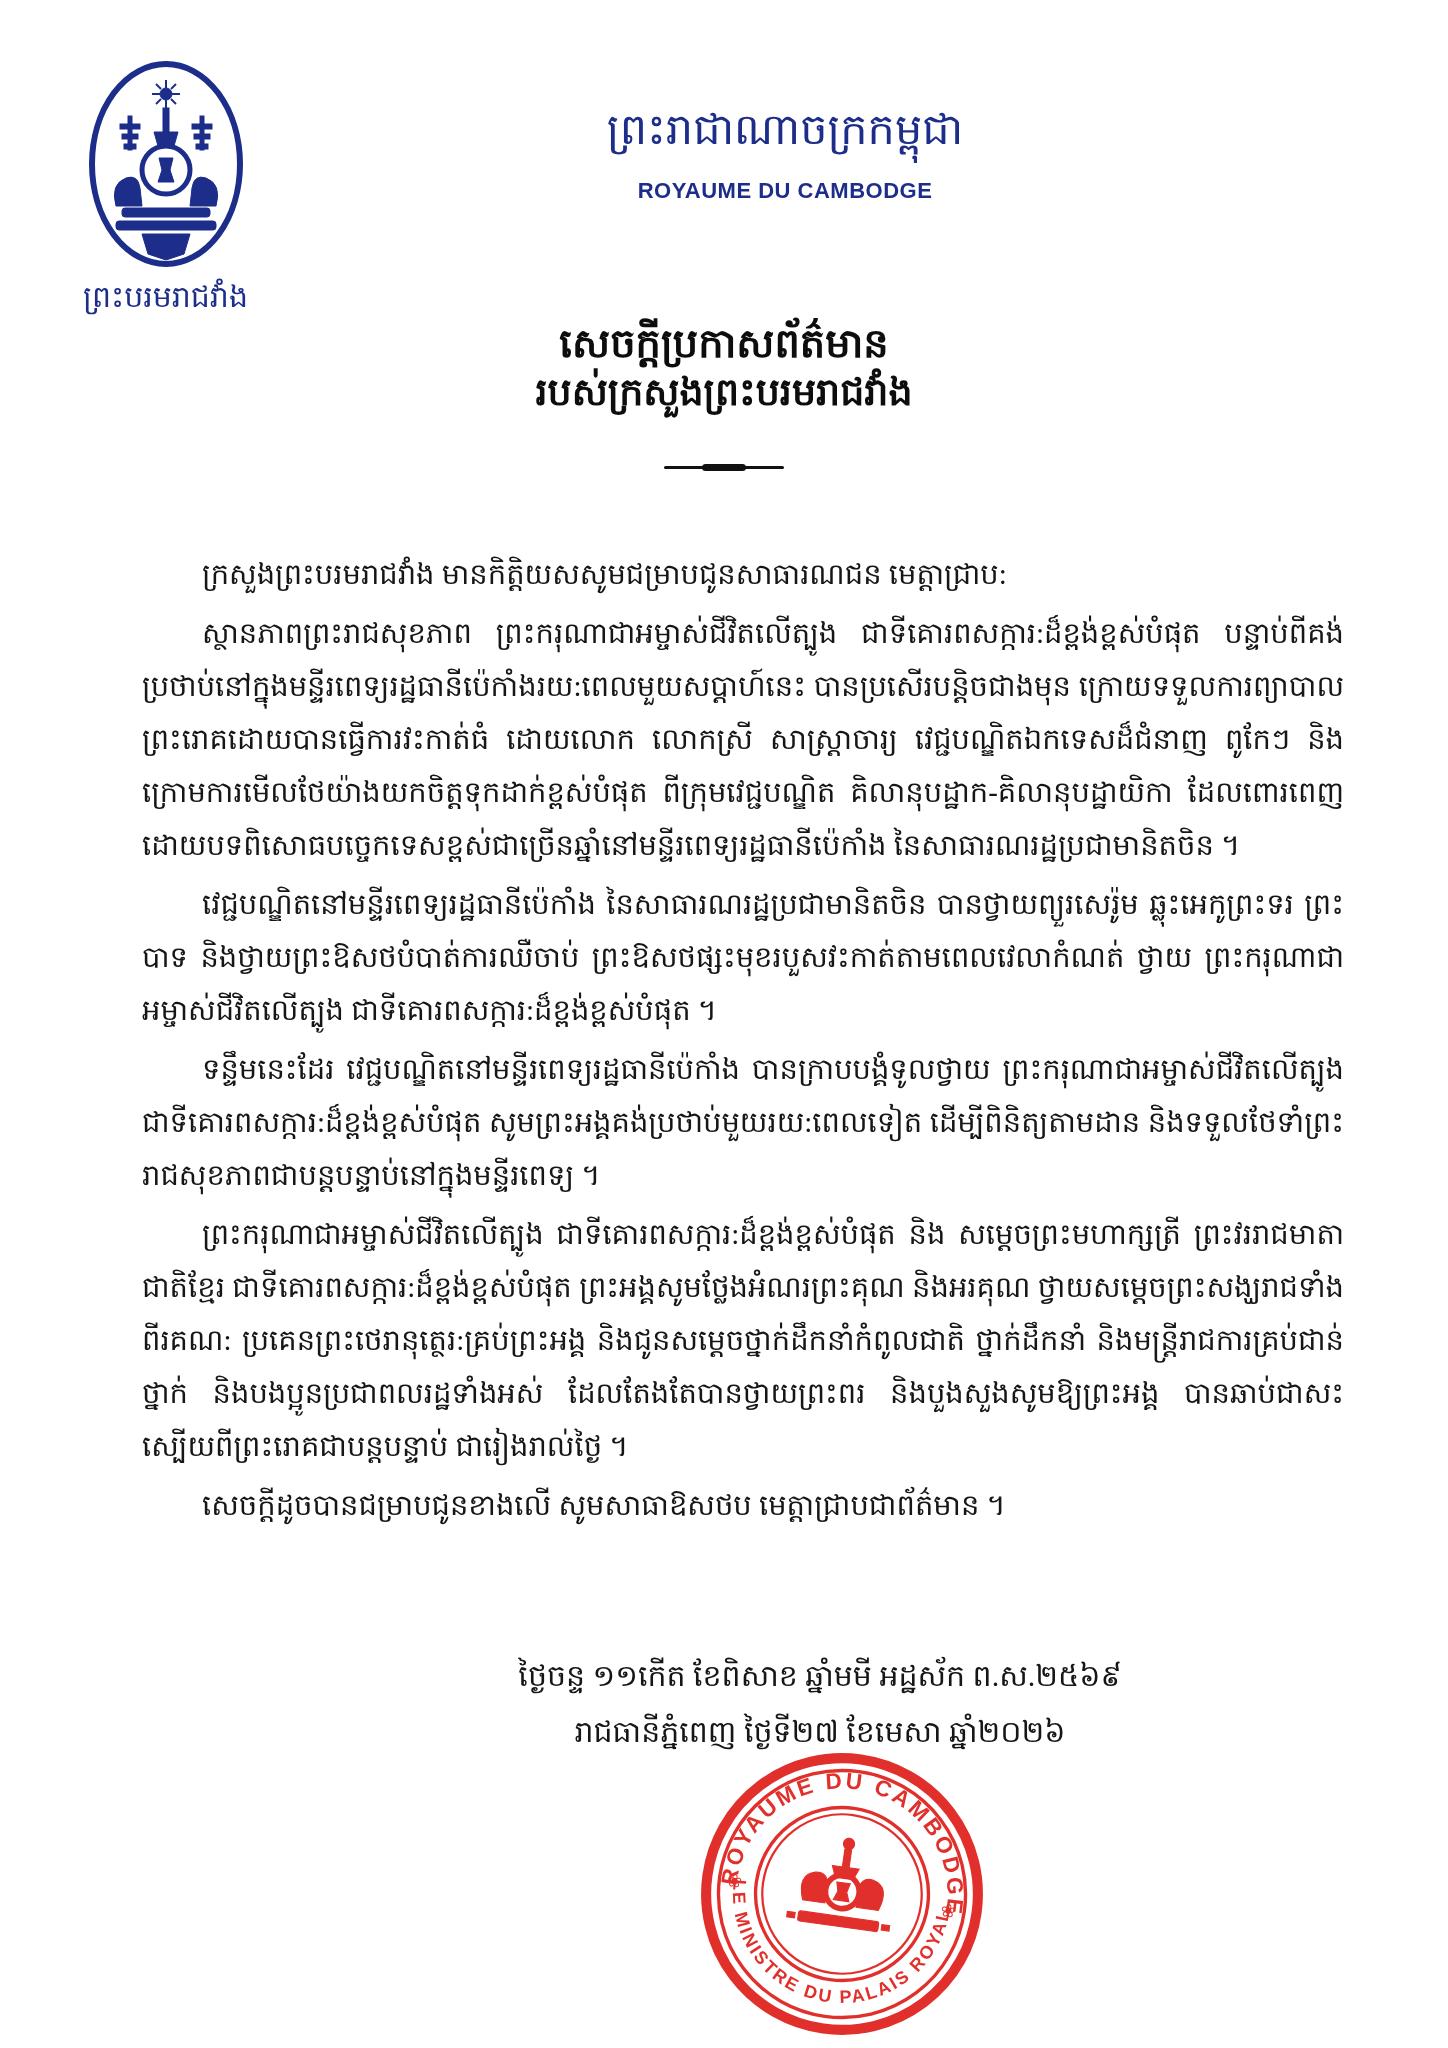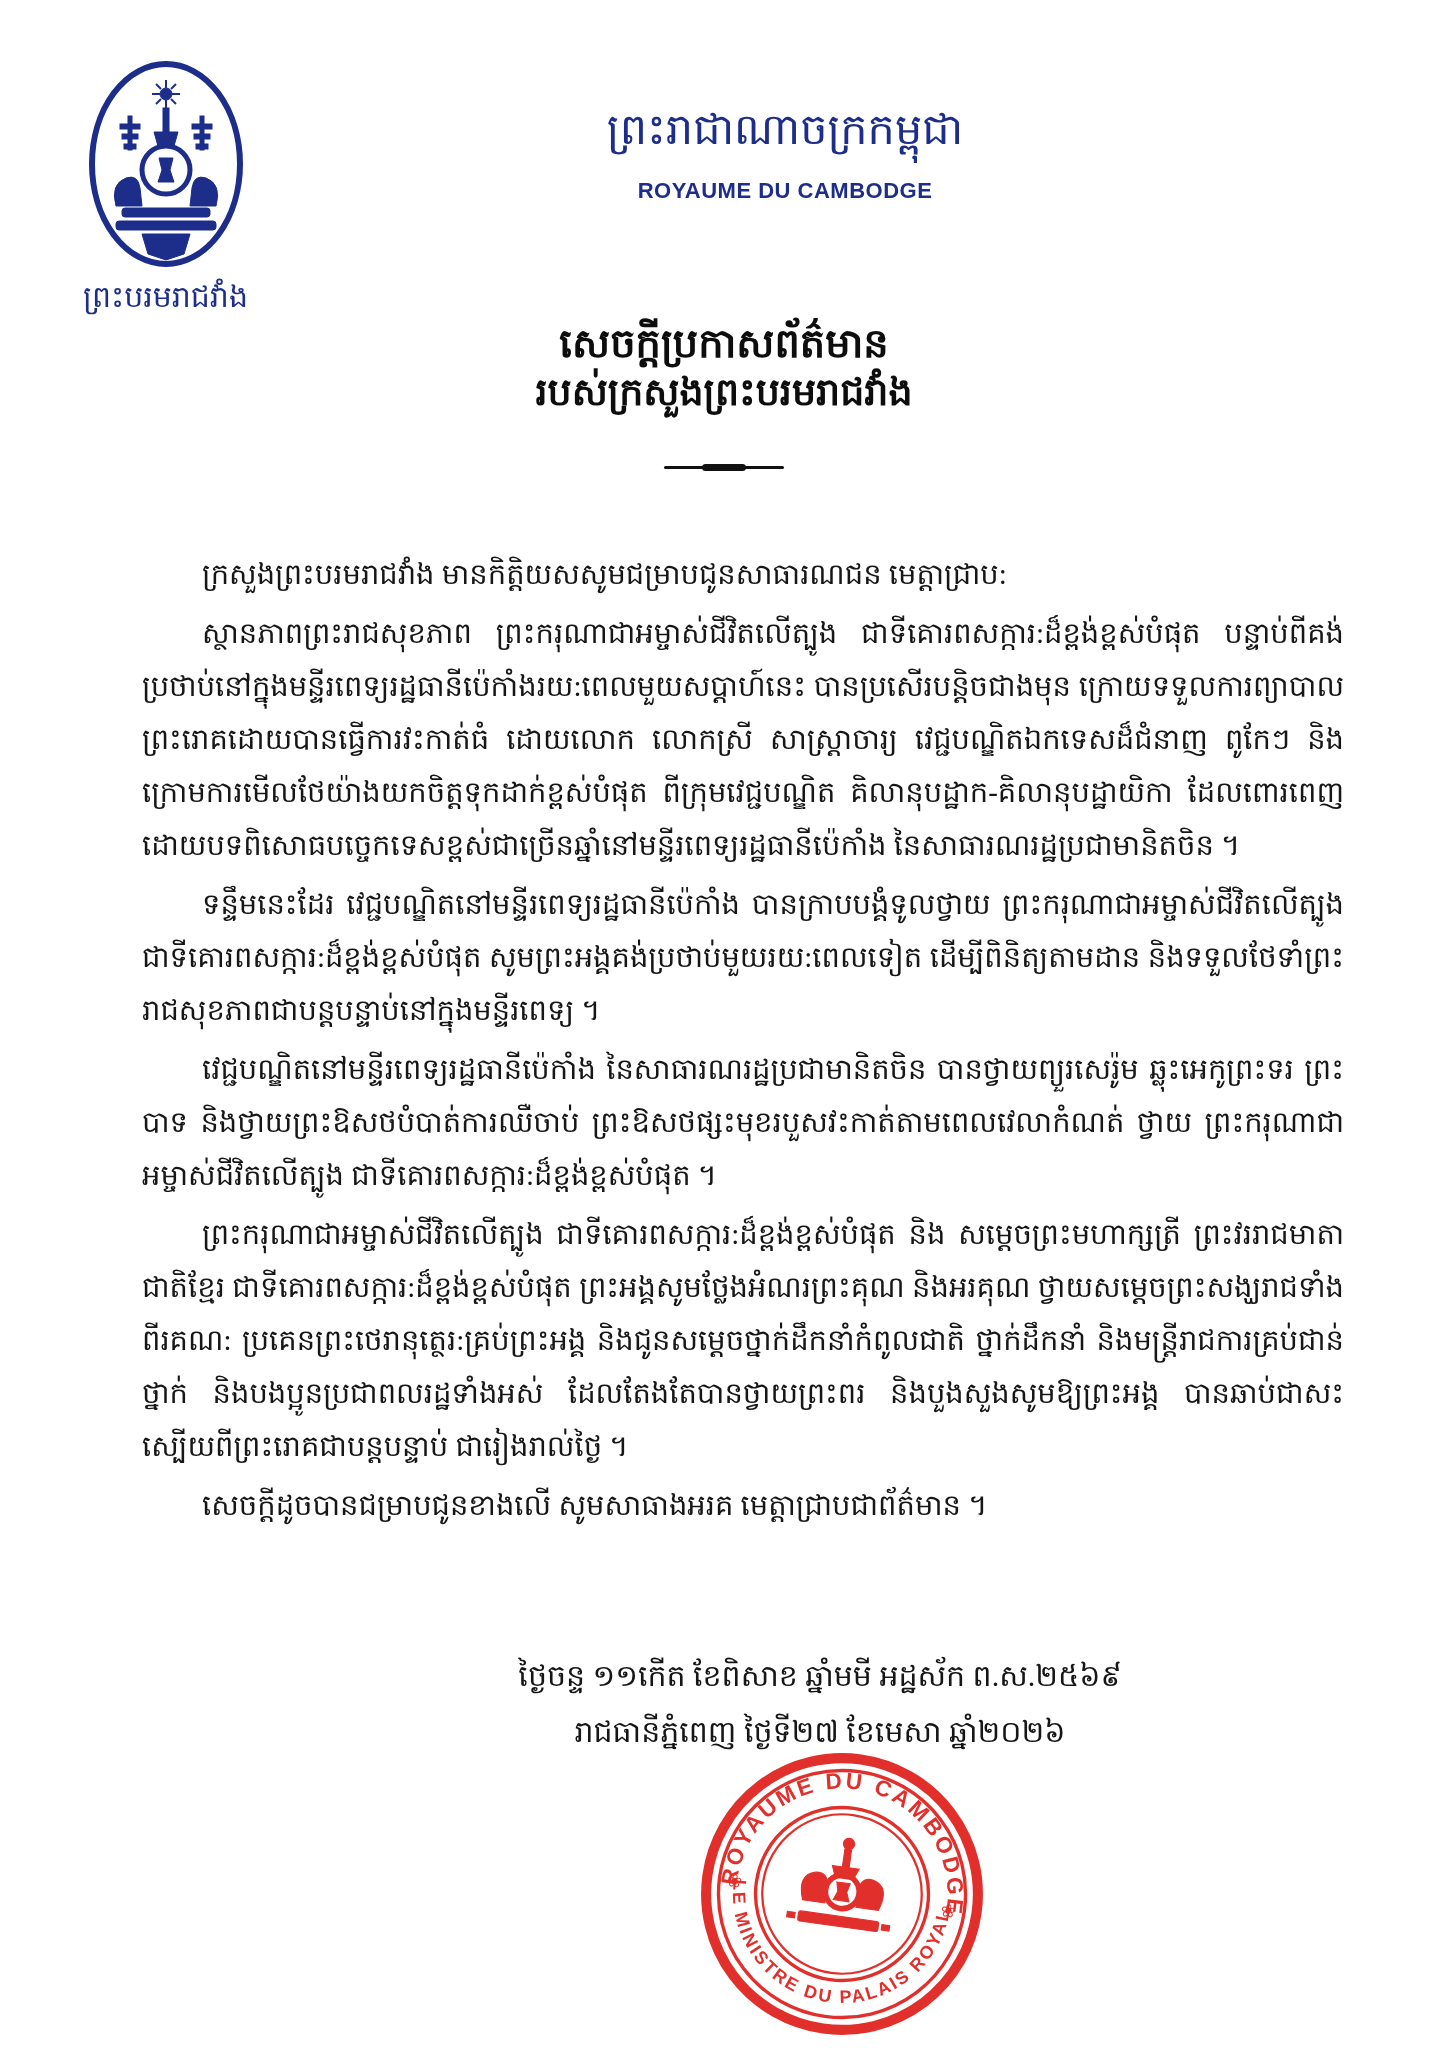--- a/index.html
+++ b/index.html
@@ -124,8 +124,8 @@
   <div class="body">
     <p><span>ក្រសួងព្រះបរមរាជវាំង មានកិត្តិយសសូមជម្រាបជូនសាធារណជន មេត្តាជ្រាប:</span></p>
     <p><span>ស្ថានភាពព្រះរាជសុខភាព </span><span class="b">ព្រះករុណាជាអម្ចាស់ជីវិតលើត្បូង</span><span> ជាទីគោរពសក្ការ:ដ៏ខ្ពង់ខ្ពស់បំផុត បន្ទាប់ពីគង់ប្រថាប់នៅក្នុងមន្ទីរពេទ្យរដ្ឋធានីប៉េកាំងរយ:ពេលមួយសប្តាហ៍នេះ បានប្រសើរបន្តិចជាងមុន ក្រោយទទួលការព្យាបាលព្រះរោគដោយបានធ្វើការវះកាត់ធំ ដោយលោក លោកស្រី សាស្ត្រាចារ្យ វេជ្ជបណ្ឌិតឯកទេសដ៏ជំនាញ ពូកែៗ និងក្រោមការមើលថែយ៉ាងយកចិត្តទុកដាក់ខ្ពស់បំផុត ពីក្រុមវេជ្ជបណ្ឌិត គិលានុបដ្ឋាក-គិលានុបដ្ឋាយិកា ដែលពោរពេញដោយបទពិសោធបច្ចេកទេសខ្ពស់ជាច្រើនឆ្នាំនៅមន្ទីរពេទ្យរដ្ឋធានីប៉េកាំង នៃសាធារណរដ្ឋប្រជាមានិតចិន ។</span></p>
+    <p><span>វេជ្ជបណ្ឌិតនៅមន្ទីរពេទ្យរដ្ឋធានីប៉េកាំង នៃសាធារណរដ្ឋប្រជាមានិតចិន បានថ្វាយព្យួរសេរ៉ូម ឆ្លុះអេកូព្រះទរ ព្រះបាទ និងថ្វាយព្រះឱសថបំបាត់ការឈឺចាប់ ព្រះឱសថផ្សះមុខរបួសវះកាត់តាមពេលវេលាកំណត់ ថ្វាយ </span><span class="b">ព្រះករុណាជាអម្ចាស់ជីវិតលើត្បូង</span><span> ជាទីគោរពសក្ការ:ដ៏ខ្ពង់ខ្ពស់បំផុត ។</span></p>
     <p><span>ទន្ទឹមនេះដែរ វេជ្ជបណ្ឌិតនៅមន្ទីរពេទ្យរដ្ឋធានីប៉េកាំង បានក្រាបបង្គំទូលថ្វាយ </span><span class="b">ព្រះករុណាជាអម្ចាស់ជីវិតលើត្បូង</span><span> ជាទីគោរពសក្ការ:ដ៏ខ្ពង់ខ្ពស់បំផុត សូមព្រះអង្គគង់ប្រថាប់មួយរយ:ពេលទៀត ដើម្បីពិនិត្យតាមដាន និងទទួលថែទាំព្រះរាជសុខភាពជាបន្តបន្ទាប់នៅក្នុងមន្ទីរពេទ្យ ។</span></p>
-    <p><span>វេជ្ជបណ្ឌិតនៅមន្ទីរពេទ្យរដ្ឋធានីប៉េកាំង នៃសាធារណរដ្ឋប្រជាមានិតចិន បានថ្វាយព្យួរសេរ៉ូម ឆ្លុះអេកូព្រះទរ ព្រះបាទ និងថ្វាយព្រះឱសថបំបាត់ការឈឺចាប់ ព្រះឱសថផ្សះមុខរបួសវះកាត់តាមពេលវេលាកំណត់ ថ្វាយ </span><span class="b">ព្រះករុណាជាអម្ចាស់ជីវិតលើត្បូង</span><span> ជាទីគោរពសក្ការ:ដ៏ខ្ពង់ខ្ពស់បំផុត ។</span></p>
     <p><span class="b">ព្រះករុណាជាអម្ចាស់ជីវិតលើត្បូង</span><span> ជាទីគោរពសក្ការ:ដ៏ខ្ពង់ខ្ពស់បំផុត និង </span><span class="b">សម្តេចព្រះមហាក្សត្រី ព្រះវររាជមាតាជាតិខ្មែរ</span><span> ជាទីគោរពសក្ការ:ដ៏ខ្ពង់ខ្ពស់បំផុត ព្រះអង្គសូមថ្លែងអំណរព្រះគុណ និងអរគុណ ថ្វាយសម្តេចព្រះសង្ឃរាជទាំងពីរគណ: ប្រគេនព្រះថេរានុត្ថេរ:គ្រប់ព្រះអង្គ និងជូនសម្តេចថ្នាក់ដឹកនាំកំពូលជាតិ ថ្នាក់ដឹកនាំ និងមន្ត្រីរាជការគ្រប់ជាន់ថ្នាក់ និងបងប្អូនប្រជាពលរដ្ឋទាំងអស់ ដែលតែងតែបានថ្វាយព្រះពរ និងបួងសួងសូមឱ្យព្រះអង្គ បានឆាប់ជាសះស្បើយពីព្រះរោគជាបន្តបន្ទាប់ ជារៀងរាល់ថ្ងៃ ។</span></p>
     <p class="closing"><span>សេចក្តីដូចបានជម្រាបជូនខាងលើ សូមសាធាងអរគ មេត្តាជ្រាបជាព័ត៌មាន ។</span></p>
   </div>

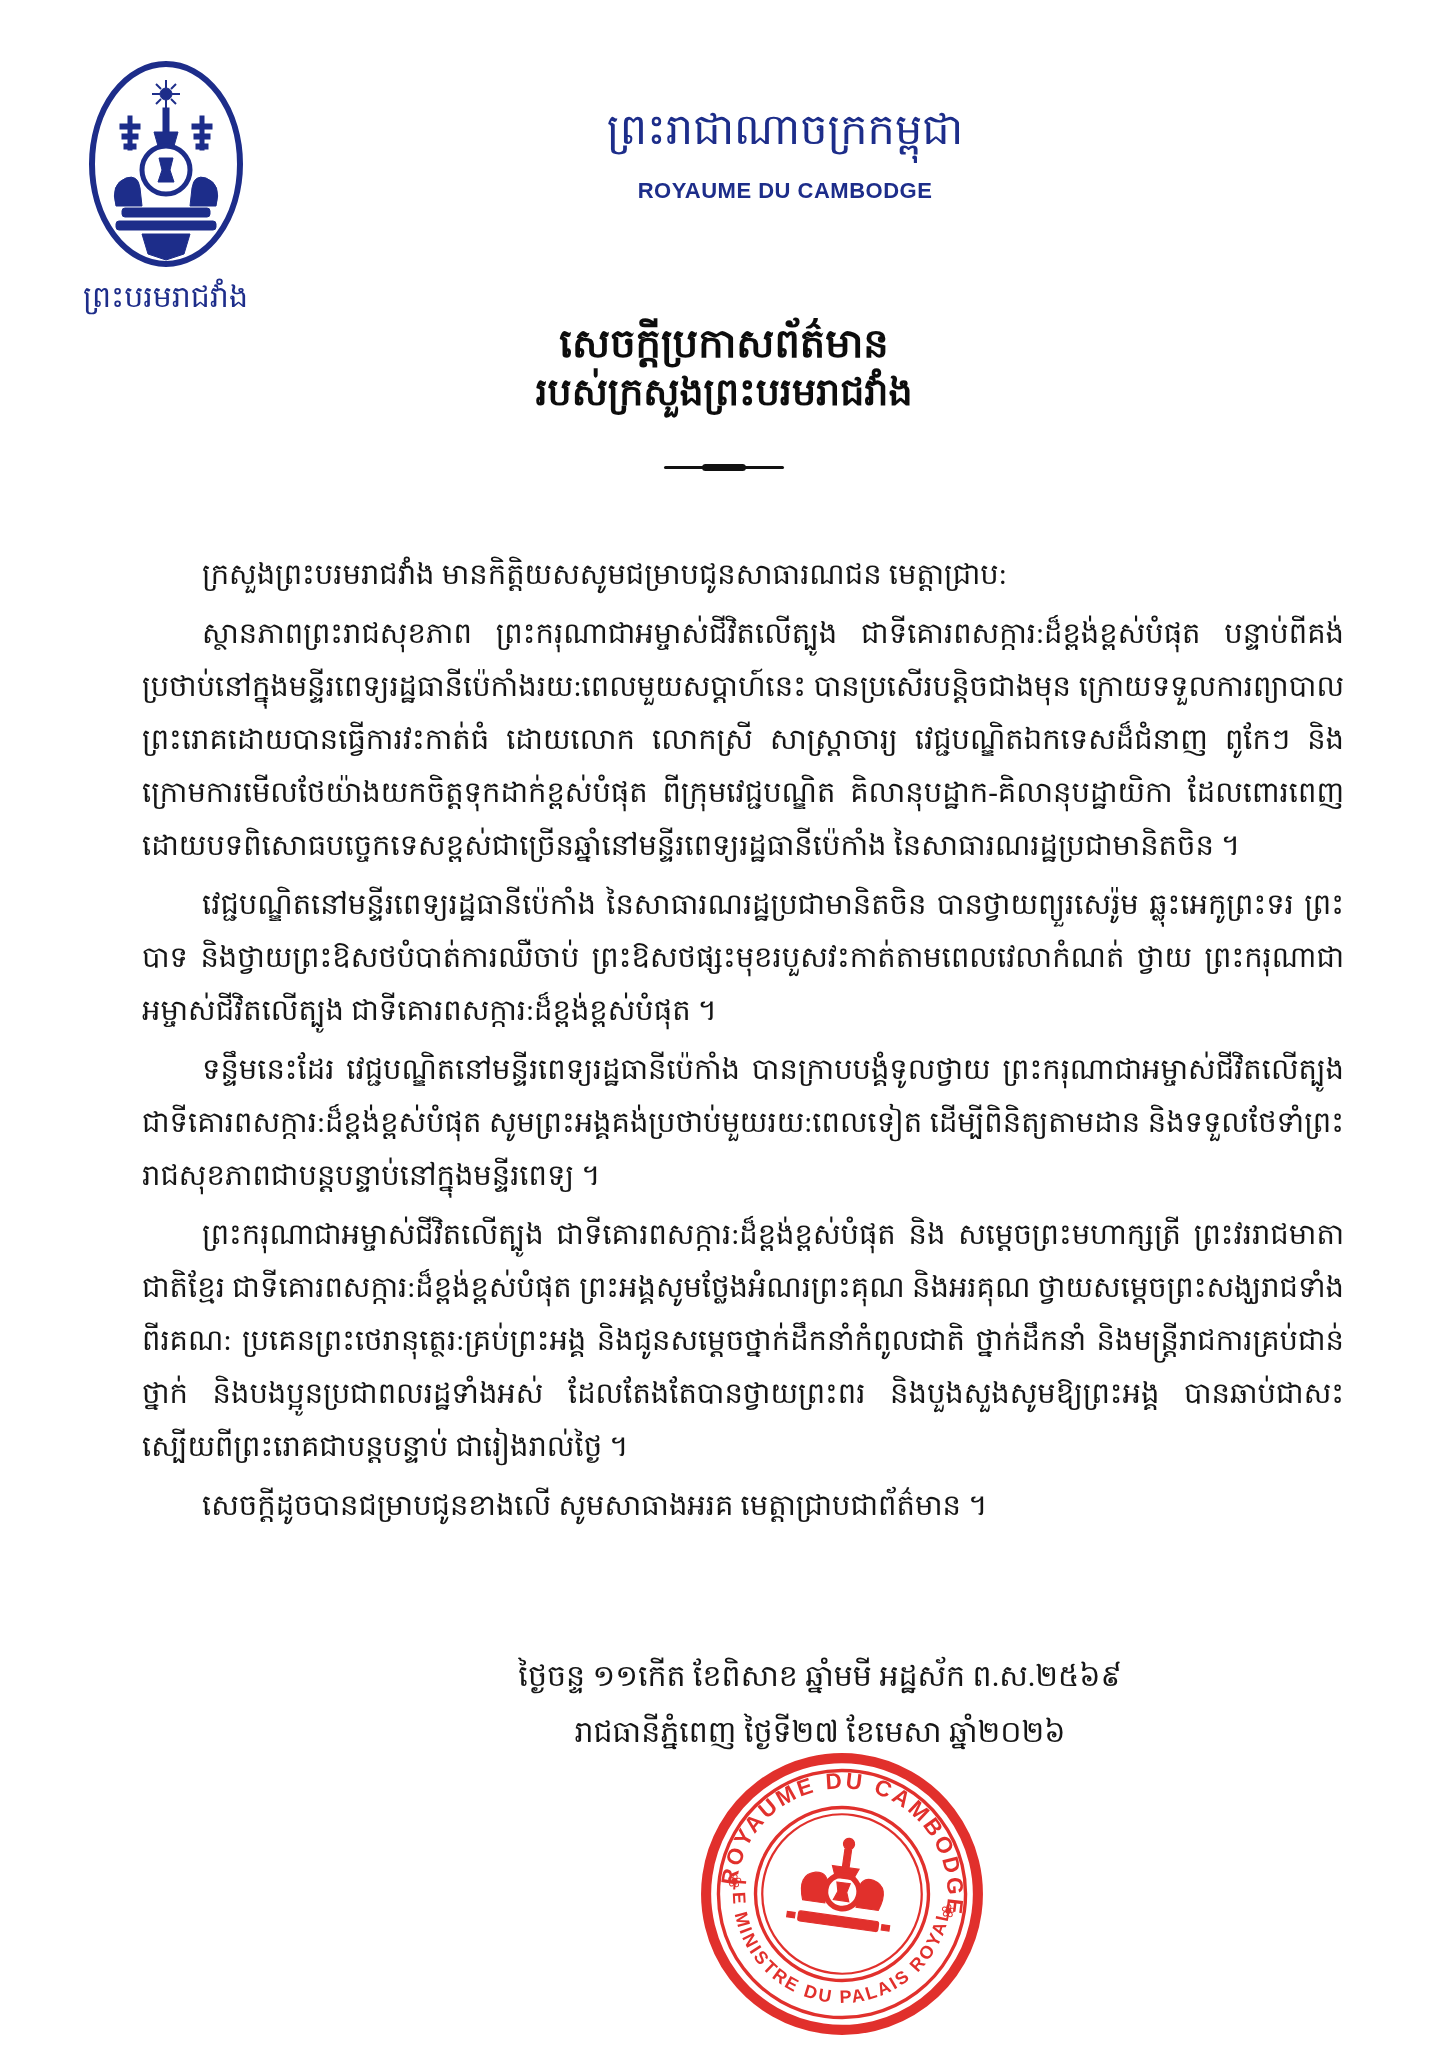--- a/index.html
+++ b/index.html
@@ -127,7 +127,7 @@
     <p><span>វេជ្ជបណ្ឌិតនៅមន្ទីរពេទ្យរដ្ឋធានីប៉េកាំង នៃសាធារណរដ្ឋប្រជាមានិតចិន បានថ្វាយព្យួរសេរ៉ូម ឆ្លុះអេកូព្រះទរ ព្រះបាទ និងថ្វាយព្រះឱសថបំបាត់ការឈឺចាប់ ព្រះឱសថផ្សះមុខរបួសវះកាត់តាមពេលវេលាកំណត់ ថ្វាយ </span><span class="b">ព្រះករុណាជាអម្ចាស់ជីវិតលើត្បូង</span><span> ជាទីគោរពសក្ការ:ដ៏ខ្ពង់ខ្ពស់បំផុត ។</span></p>
     <p><span>ទន្ទឹមនេះដែរ វេជ្ជបណ្ឌិតនៅមន្ទីរពេទ្យរដ្ឋធានីប៉េកាំង បានក្រាបបង្គំទូលថ្វាយ </span><span class="b">ព្រះករុណាជាអម្ចាស់ជីវិតលើត្បូង</span><span> ជាទីគោរពសក្ការ:ដ៏ខ្ពង់ខ្ពស់បំផុត សូមព្រះអង្គគង់ប្រថាប់មួយរយ:ពេលទៀត ដើម្បីពិនិត្យតាមដាន និងទទួលថែទាំព្រះរាជសុខភាពជាបន្តបន្ទាប់នៅក្នុងមន្ទីរពេទ្យ ។</span></p>
     <p><span class="b">ព្រះករុណាជាអម្ចាស់ជីវិតលើត្បូង</span><span> ជាទីគោរពសក្ការ:ដ៏ខ្ពង់ខ្ពស់បំផុត និង </span><span class="b">សម្តេចព្រះមហាក្សត្រី ព្រះវររាជមាតាជាតិខ្មែរ</span><span> ជាទីគោរពសក្ការ:ដ៏ខ្ពង់ខ្ពស់បំផុត ព្រះអង្គសូមថ្លែងអំណរព្រះគុណ និងអរគុណ ថ្វាយសម្តេចព្រះសង្ឃរាជទាំងពីរគណ: ប្រគេនព្រះថេរានុត្ថេរ:គ្រប់ព្រះអង្គ និងជូនសម្តេចថ្នាក់ដឹកនាំកំពូលជាតិ ថ្នាក់ដឹកនាំ និងមន្ត្រីរាជការគ្រប់ជាន់ថ្នាក់ និងបងប្អូនប្រជាពលរដ្ឋទាំងអស់ ដែលតែងតែបានថ្វាយព្រះពរ និងបួងសួងសូមឱ្យព្រះអង្គ បានឆាប់ជាសះស្បើយពីព្រះរោគជាបន្តបន្ទាប់ ជារៀងរាល់ថ្ងៃ ។</span></p>
-    <p class="closing"><span>សេចក្តីដូចបានជម្រាបជូនខាងលើ សូមសាធាងអរគ មេត្តាជ្រាបជាព័ត៌មាន ។</span></p>
+    <p class="closing"><span>សេចក្តីដូចបានជម្រាបជូនខាងលើ សូមសាធាឱសថប មេត្តាជ្រាបជាព័ត៌មាន ។</span></p>
   </div>
 
   <div class="dateline">

